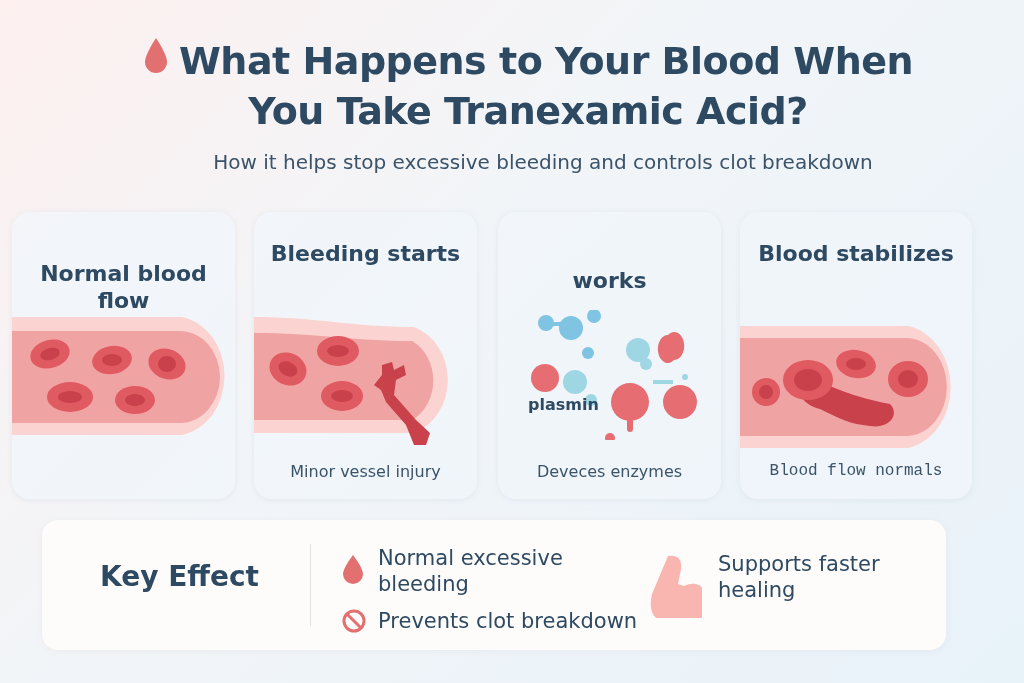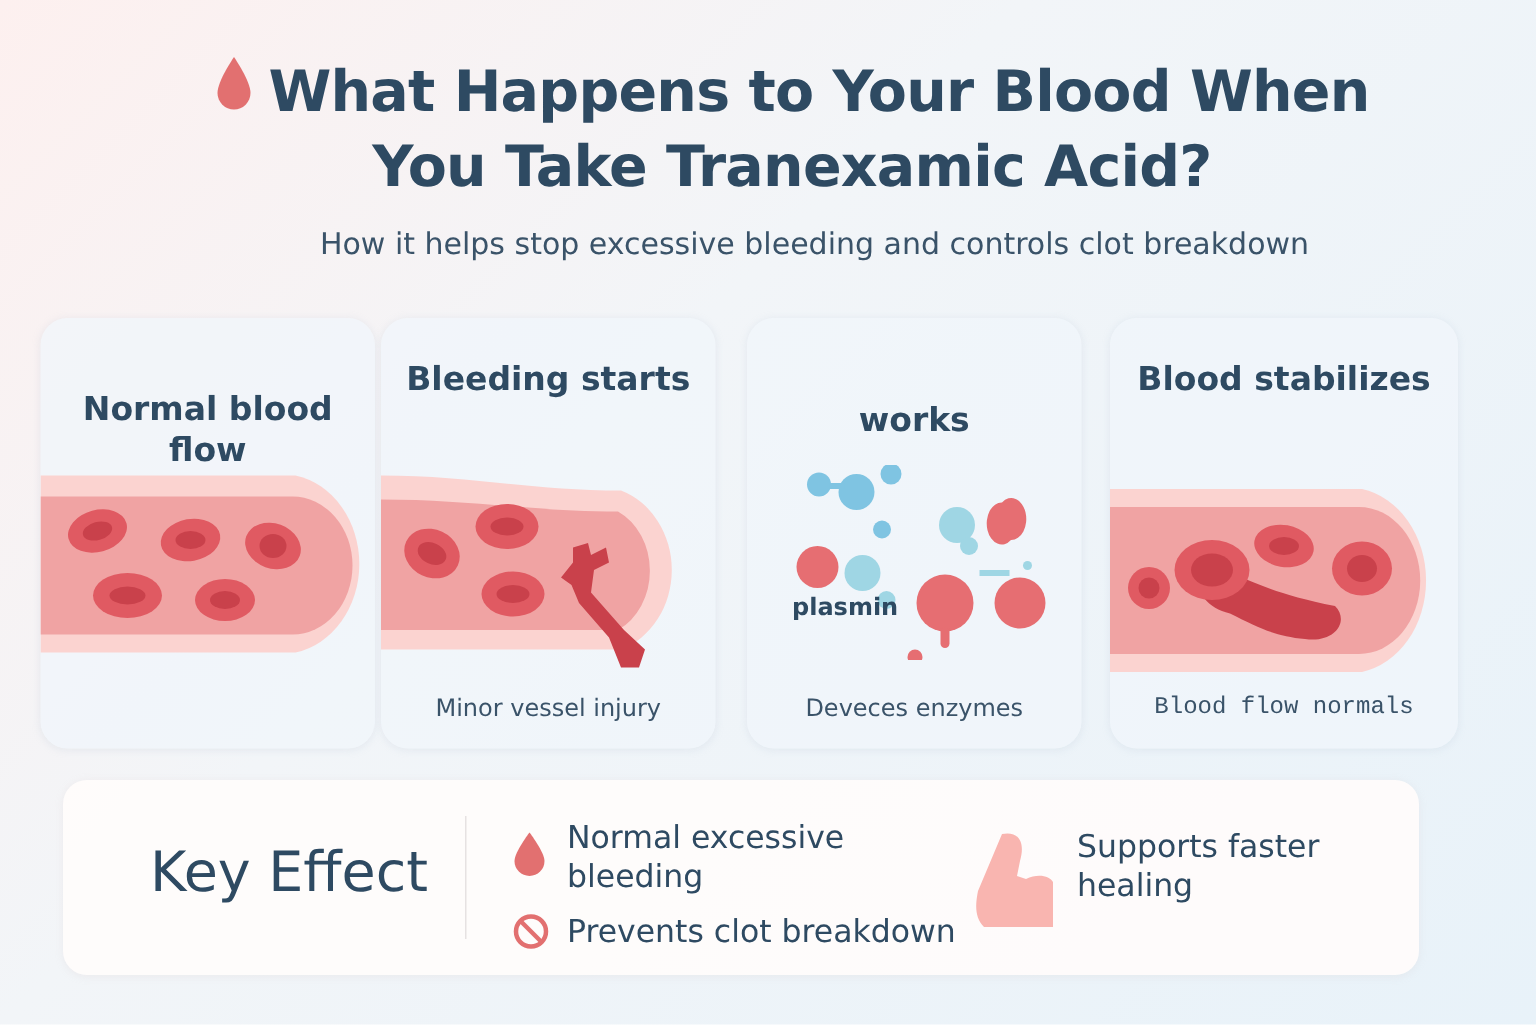--- a/index.html
+++ b/index.html
@@ -32,7 +32,7 @@
 </div>
 <div class="subtitle">How it helps stop excessive bleeding and controls clot breakdown</div>
 
-<div class="card" style="left:27px;width:223px;text-decoration:underline;">
+<div class="card" style="left:12px;width:223px;text-decoration:underline;">
   <div class="ctitle" style="top:48px;">Normal blood flow</div>
   <svg width="223" height="125" viewBox="0 0 223 125" style="left:0;top:103px;">
     <path d="M0 2 H170 A52 60 0 0 1 170 120 H0 Z" fill="#fbd3d0"></path>

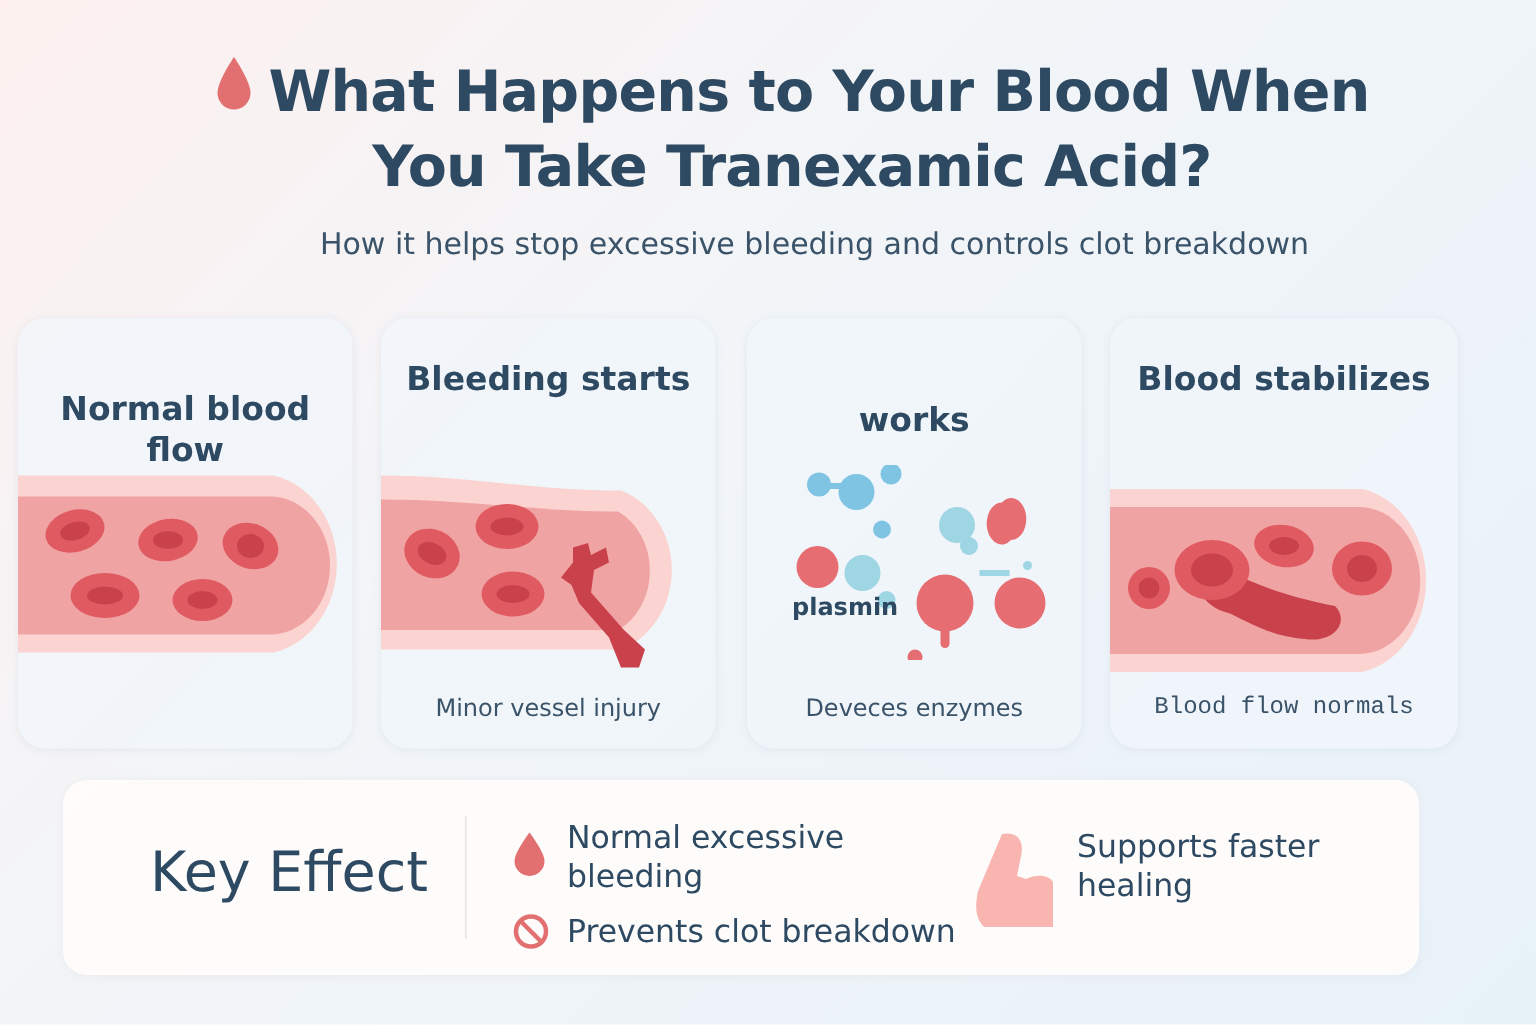--- a/index.html
+++ b/index.html
@@ -14,7 +14,7 @@
   .card .cap{position:absolute;left:0;width:100%;text-align:center;font-size:16px;color:#3a5369;}
   .card svg{position:absolute;}
   .keybox{position:absolute;left:42px;top:520px;width:904px;height:130px;border-radius:16px;background:rgba(255,252,251,0.92);box-shadow:0 1px 6px rgba(200,180,180,0.15);}
-  .keytitle{position:absolute;left:58px;top:40px;font-weight:normal;font-size:37px;color:#2e4a62;}
+  .keytitle{position:absolute;left:58px;top:40px;font-weight:bold;font-size:28px;color:#2e4a62;}
   .divider{position:absolute;left:268px;top:24px;width:1px;height:82px;background:#e6e2e2;}
   .kitem{position:absolute;font-size:21px;line-height:26px;color:#2e4a62;}
   .kicon{position:absolute;}

